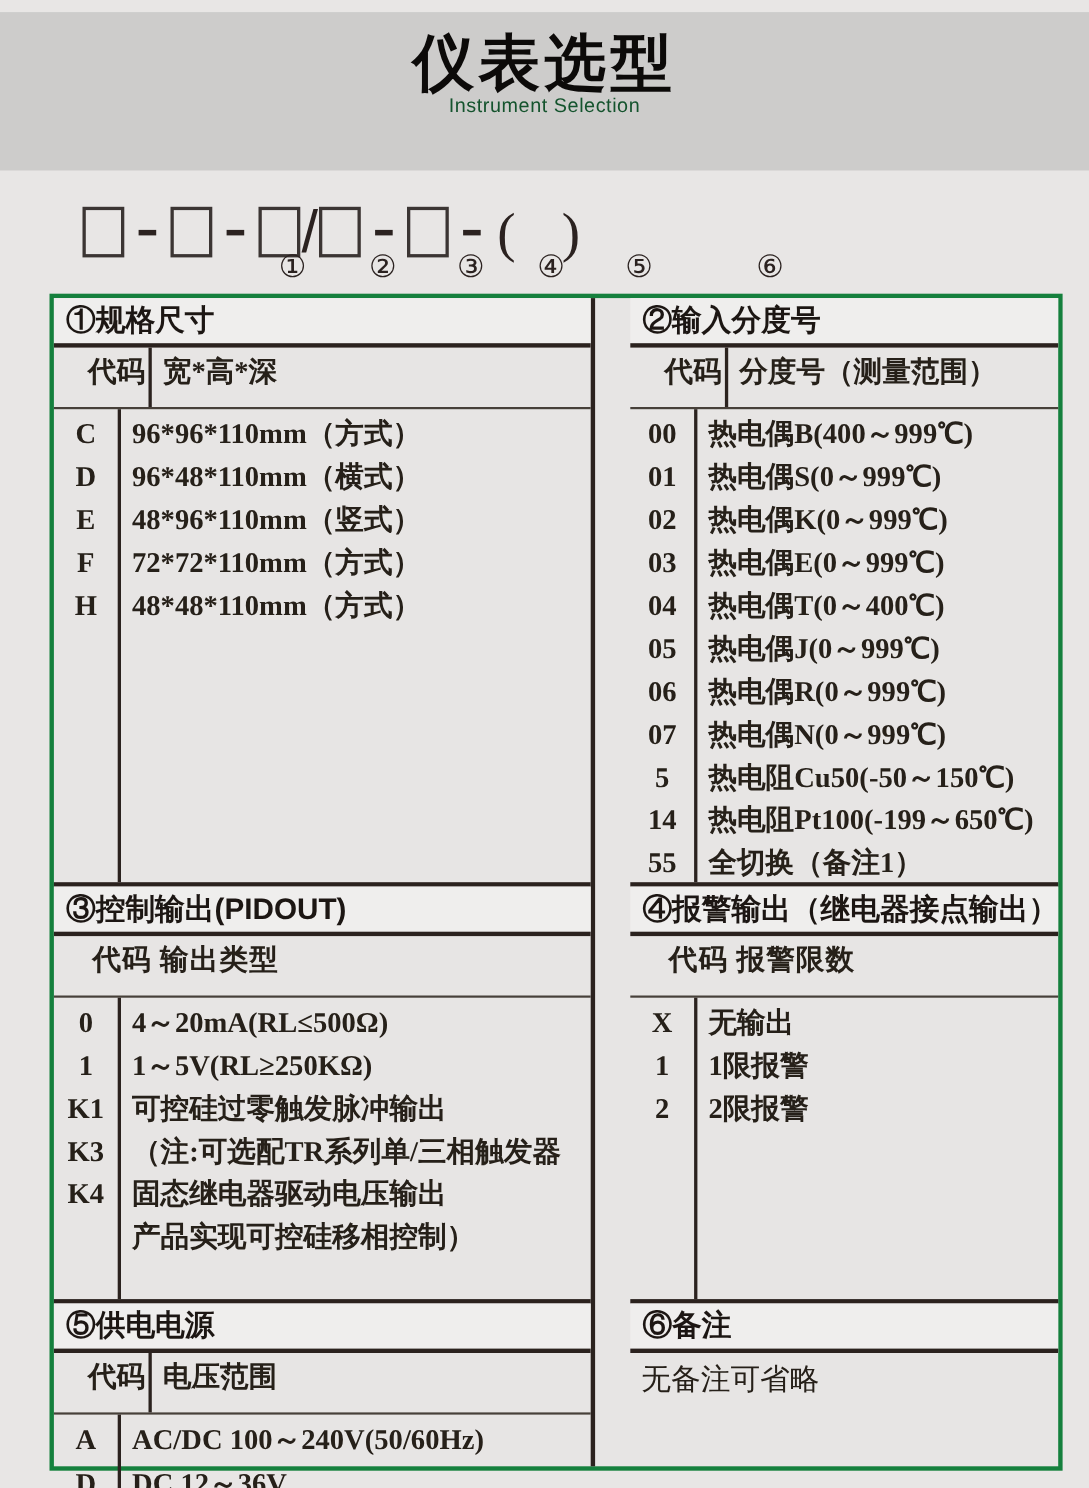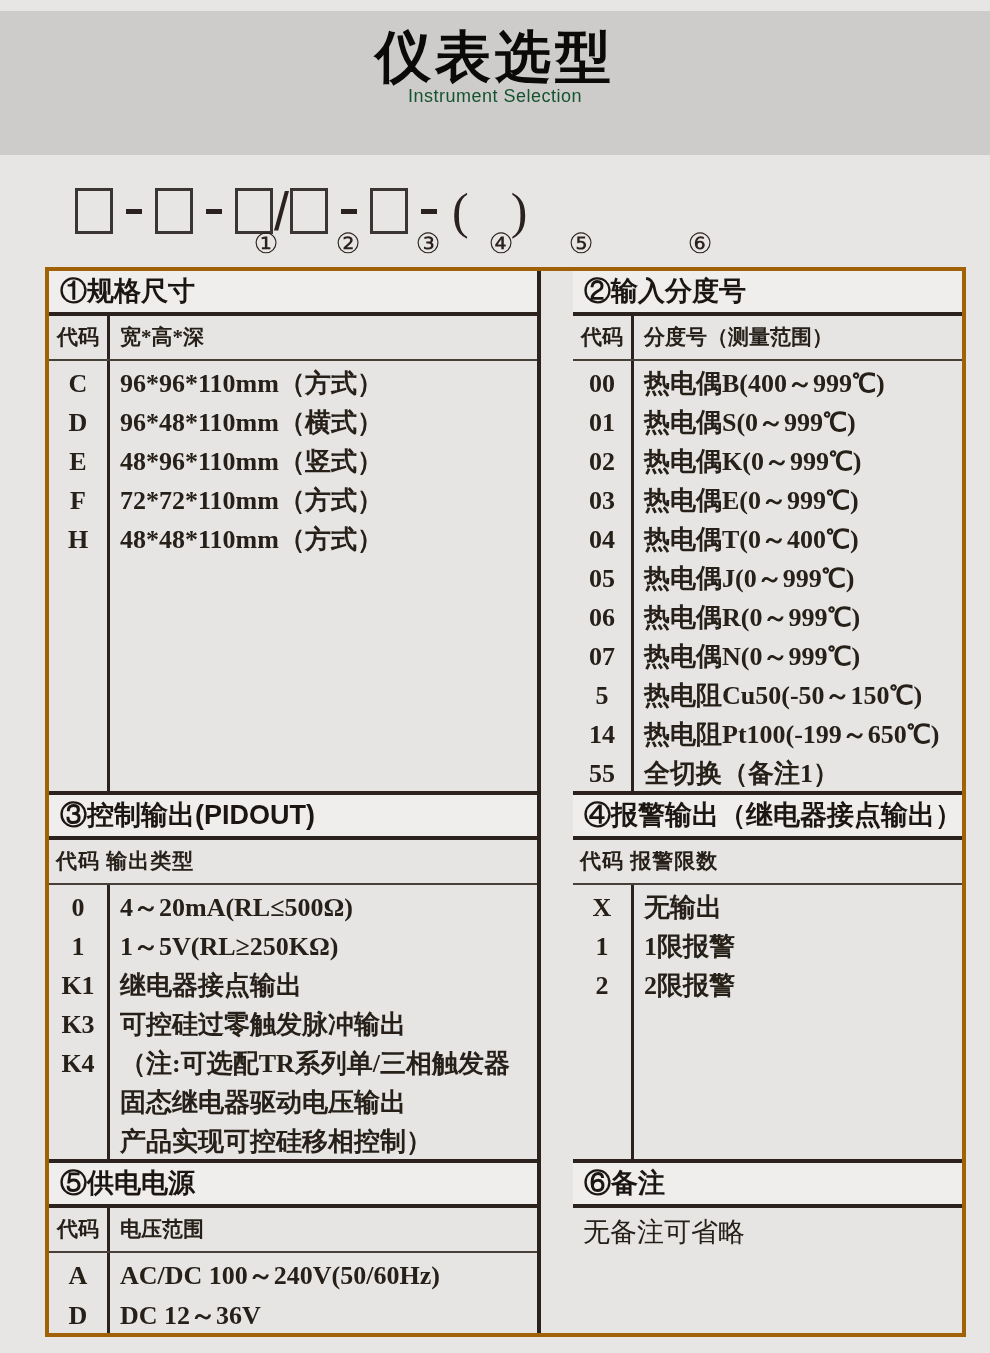--- a/index.html
+++ b/index.html
@@ -98,7 +98,7 @@
     left: 45px; top: 267px;
     width: 921px; height: 1070px;
     box-sizing: border-box;
-    border: 4px solid #a16207;
+    border: 4px solid #15803d;
     background: #e7e5e4;
     display: flex;
     gap: 32px;

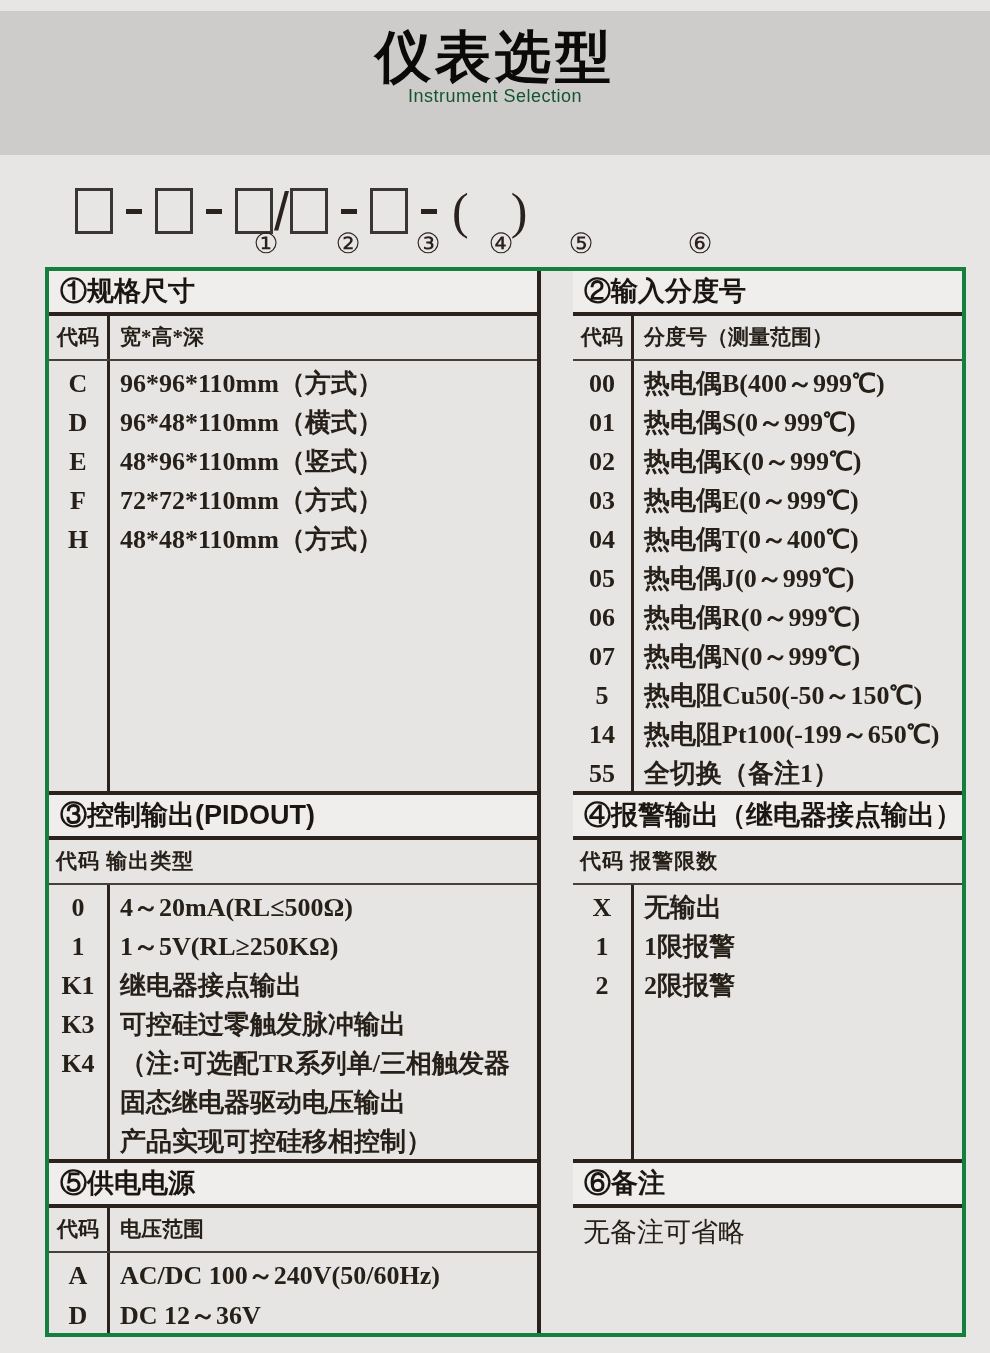--- a/index.html
+++ b/index.html
@@ -123,14 +123,15 @@
     color: #1c1613;
   }
   .sec-header {
-    height: 45px;
+    height: 56px;
     box-sizing: border-box;
     border-bottom: 2px solid #474039;
     display: flex;
-    font-size: 21px;
+    font-size: 26px;
     font-weight: bold;
     line-height: 43px;
     white-space: nowrap;
+    padding-left: 28px;
   }
   .head-code {
     width: 61px;

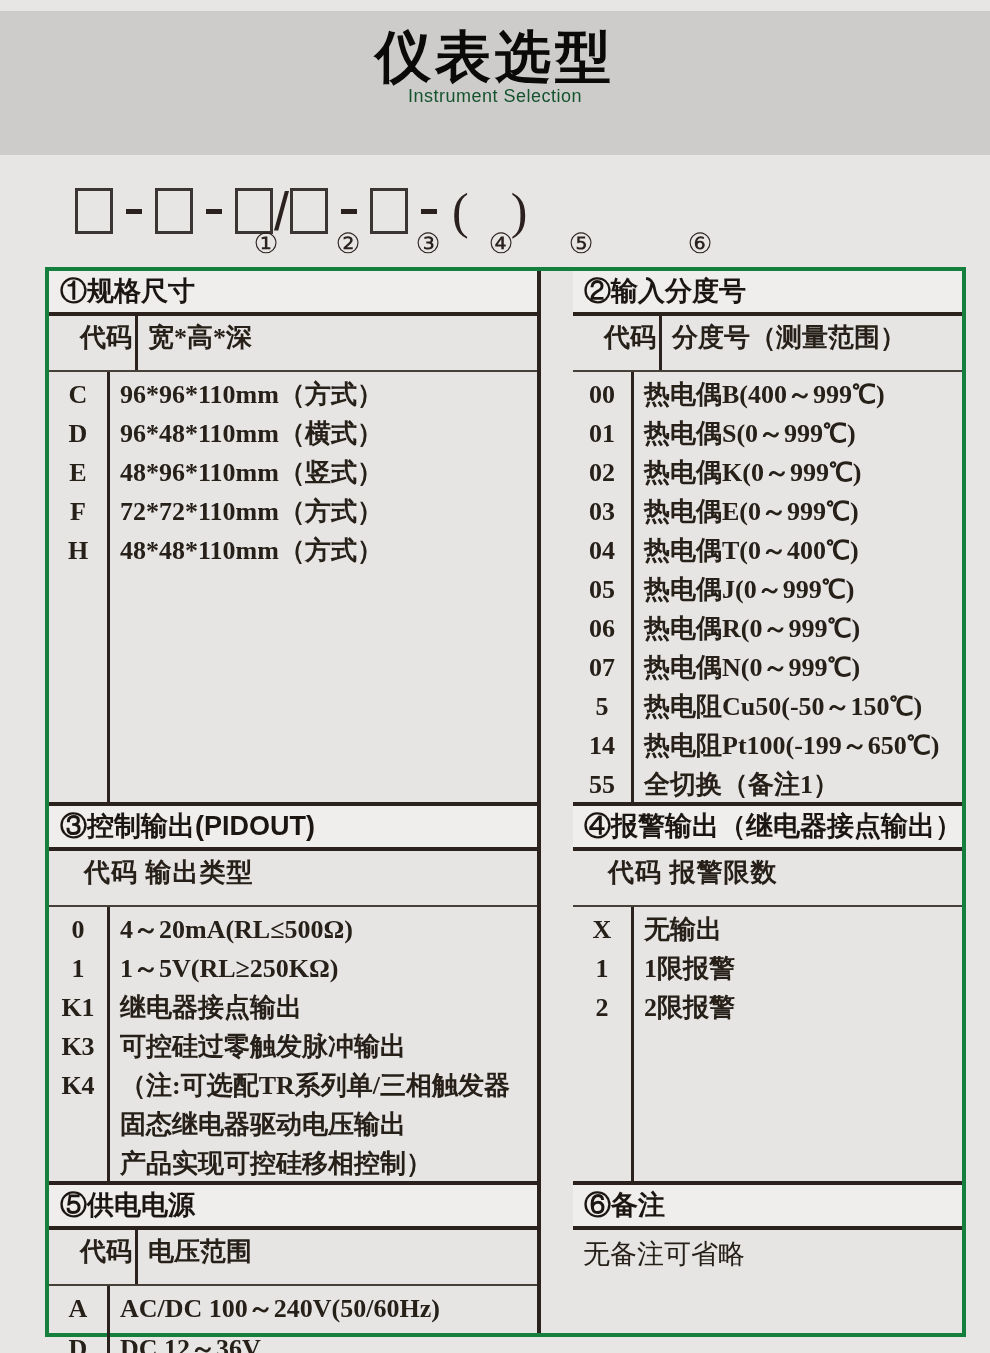--- a/index.html
+++ b/index.html
@@ -251,7 +251,6 @@
             <div class="body-descs">
               <div class="brow">4～20mA(RL≤500Ω)</div>
               <div class="brow">1～5V(RL≥250KΩ)</div>
-              <div class="brow">继电器接点输出</div>
               <div class="brow">可控硅过零触发脉冲输出</div>
               <div class="brow">（注:可选配TR系列单/三相触发器</div>
               <div class="brow">固态继电器驱动电压输出</div>

